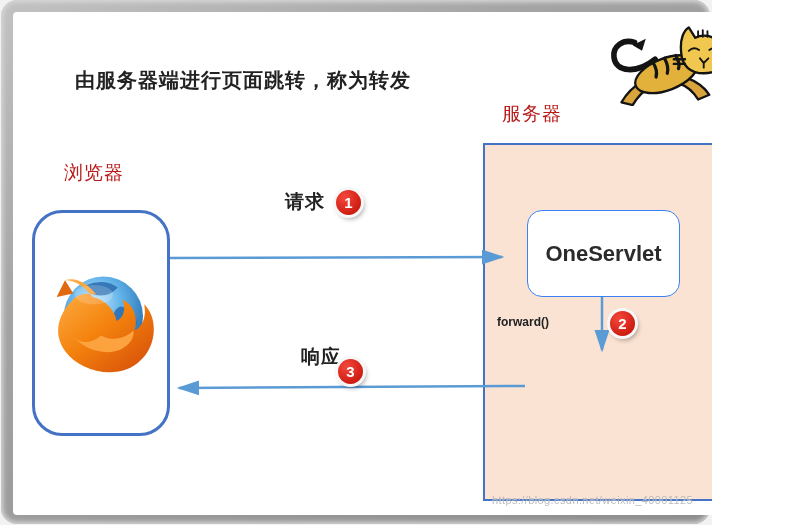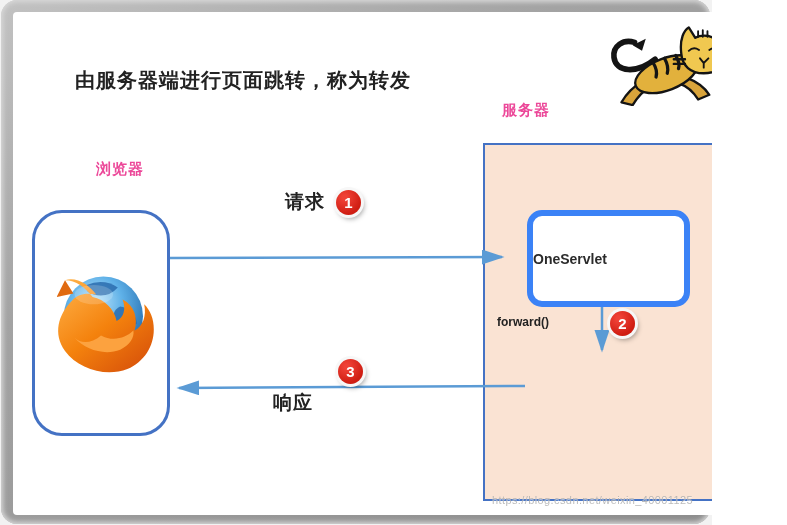--- a/index.html
+++ b/index.html
@@ -10,7 +10,7 @@
   .page{position:absolute;left:13px;top:12px;width:762px;height:503px;background:#ffffff;border-radius:4px;}
 
   .title{position:absolute;left:62px;top:55px;font-size:20px;font-weight:bold;color:#222;letter-spacing:1px;}
-  .zone-label{position:absolute;font-size:15px;font-weight:bold;color:#ec4899;letter-spacing:1px;}
+  .zone-label{position:absolute;font-size:19px;font-weight:normal;color:#b91c1c;letter-spacing:1px;}
   .browser-label{left:83px;top:148px;}
   .server-label{left:489px;top:89px;}
 

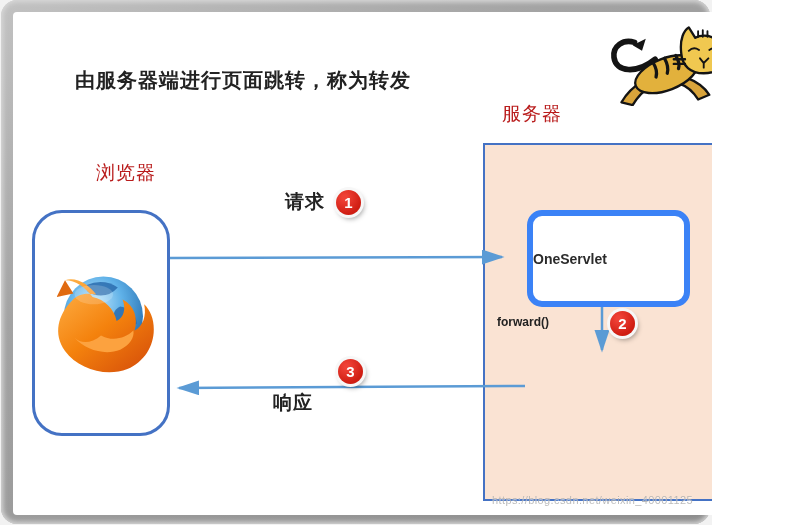--- a/index.html
+++ b/index.html
@@ -11,7 +11,7 @@
 
   .title{position:absolute;left:62px;top:55px;font-size:20px;font-weight:bold;color:#222;letter-spacing:1px;}
   .zone-label{position:absolute;font-size:19px;font-weight:normal;color:#b91c1c;letter-spacing:1px;}
-  .browser-label{left:83px;top:148px;}
+  .browser-label{left:51px;top:148px;}
   .server-label{left:489px;top:89px;}
 
   .browser-box{position:absolute;left:19px;top:198px;width:132px;height:220px;background:#fff;

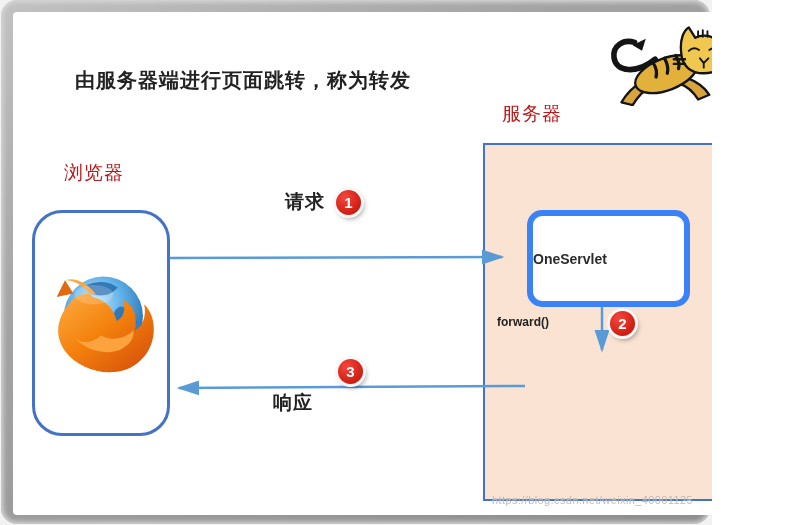--- a/index.html
+++ b/index.html
@@ -20,8 +20,8 @@
   .server-box{position:absolute;left:470px;top:131px;width:273px;height:354px;background:#FAE3D3;
               border:2px solid #4472C4;z-index:1;}
 
-  .servlet{position:absolute;background:#fff;border:6px solid #3b82f6;border-radius:15px;
-           display:flex;align-items:center;justify-content:flex-start;font-size:14px;font-weight:bold;color:#2b2b2b;z-index:3;}
+  .servlet{position:absolute;background:#fff;border:1px solid #3b82f6;border-radius:15px;
+           display:flex;align-items:center;justify-content:center;font-size:22px;font-weight:bold;color:#2b2b2b;z-index:3;}
   .servlet-one{left:514px;top:198px;width:151px;height:85px;}
   .servlet-two{left:512px;top:345px;width:160px;height:88px;}
 

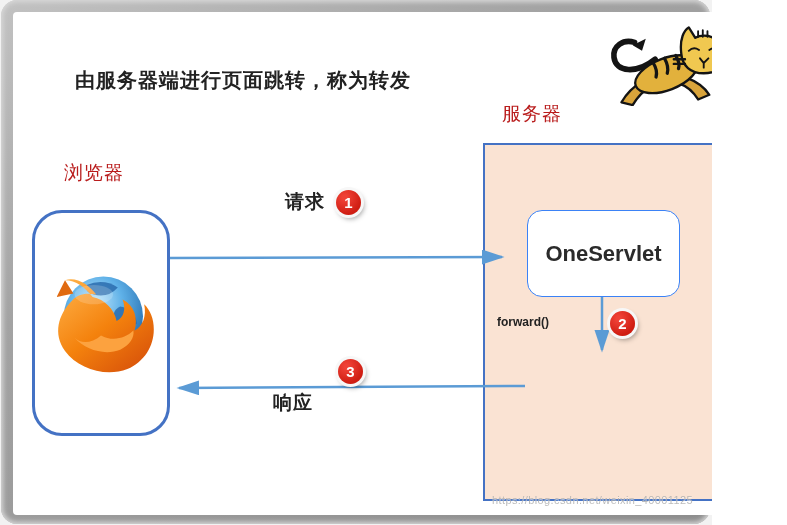--- a/index.html
+++ b/index.html
@@ -29,7 +29,7 @@
 
   .flow-label{position:absolute;font-size:19px;font-weight:bold;color:#222;z-index:4;letter-spacing:1px;}
   .label-request{left:272px;top:177px;}
-  .label-response{left:260px;top:332px;margin-top:46px;}
+  .label-response{left:288px;top:332px;}
   .label-forward{left:484px;top:303px;font-size:12px;letter-spacing:0;}
 
   .badge{position:absolute;width:25px;height:25px;border-radius:50%;z-index:4;

